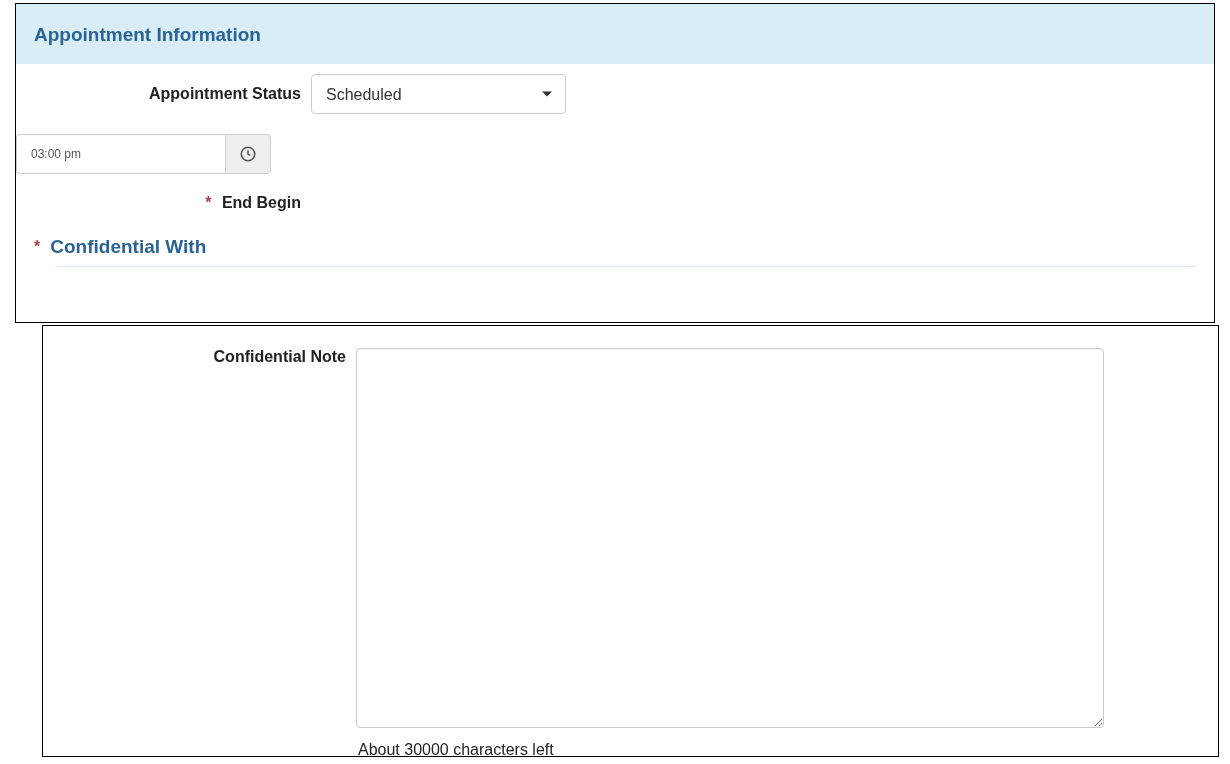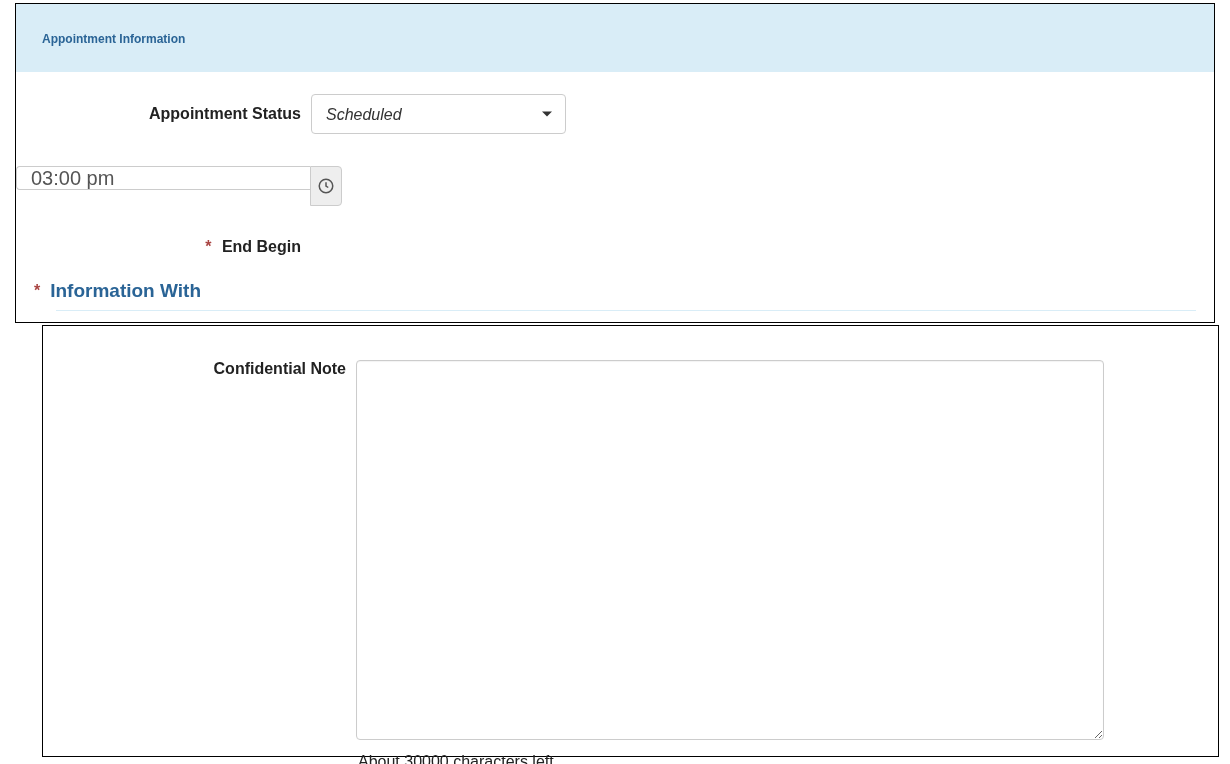--- a/index.html
+++ b/index.html
@@ -30,8 +30,8 @@
     border-bottom: 0;
   }
   .panel1-header h2 {
-    margin: 8px;
-    font-size: 12px;
+    margin: 0;
+    font-size: 19px;
     font-weight: bold;
     color: #2a6496;
   }

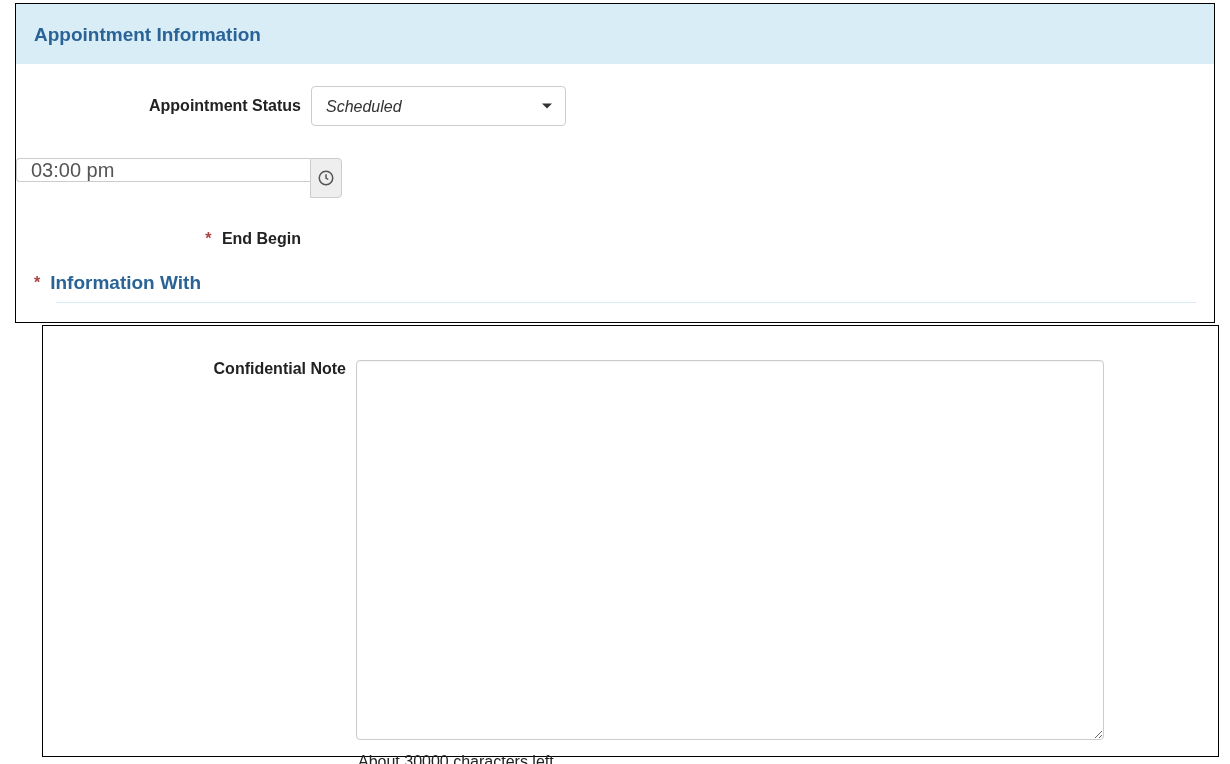--- a/index.html
+++ b/index.html
@@ -39,7 +39,6 @@
     display: flex;
     align-items: center;
     padding: 10px 0;
-    margin-top: 12px;
   }
   .label-col {
     width: 295px;

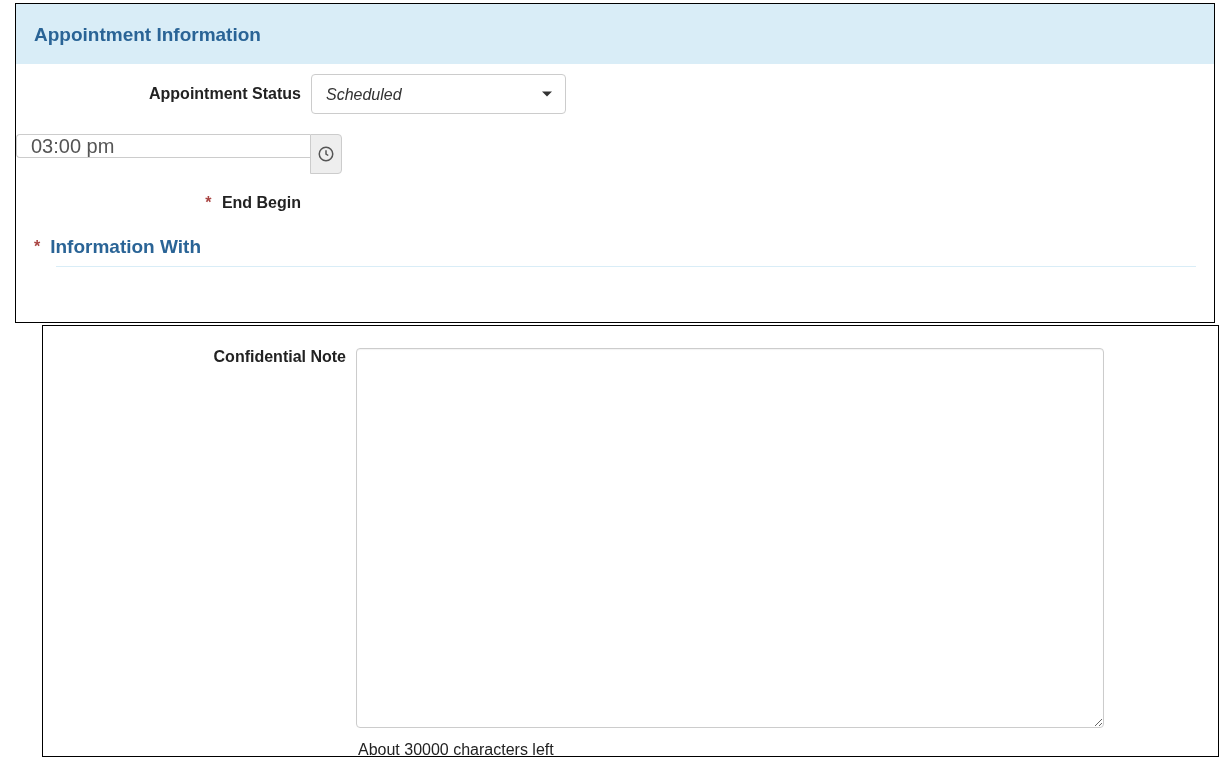--- a/index.html
+++ b/index.html
@@ -69,7 +69,6 @@
     -webkit-appearance: none;
     -moz-appearance: none;
     color: #333;
-    font-style: italic;
   }
   .select-arrow {
     position: absolute;

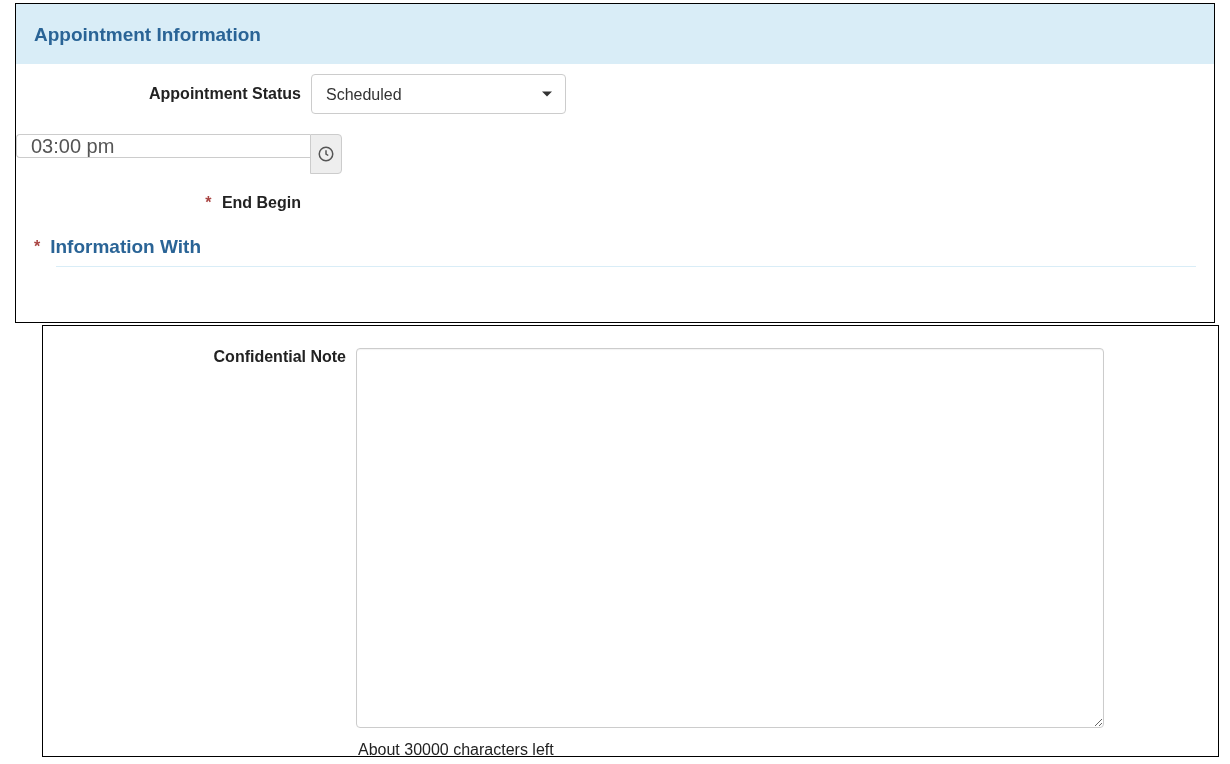--- a/index.html
+++ b/index.html
@@ -87,9 +87,9 @@
   }
   .time-input {
     flex: 1;
-    height: 24px;
+    height: 40px;
     padding: 6px 14px;
-    font-size: 20px;
+    font-size: 12px;
     color: #555;
     border: 1px solid #ccc;
     border-right: none;

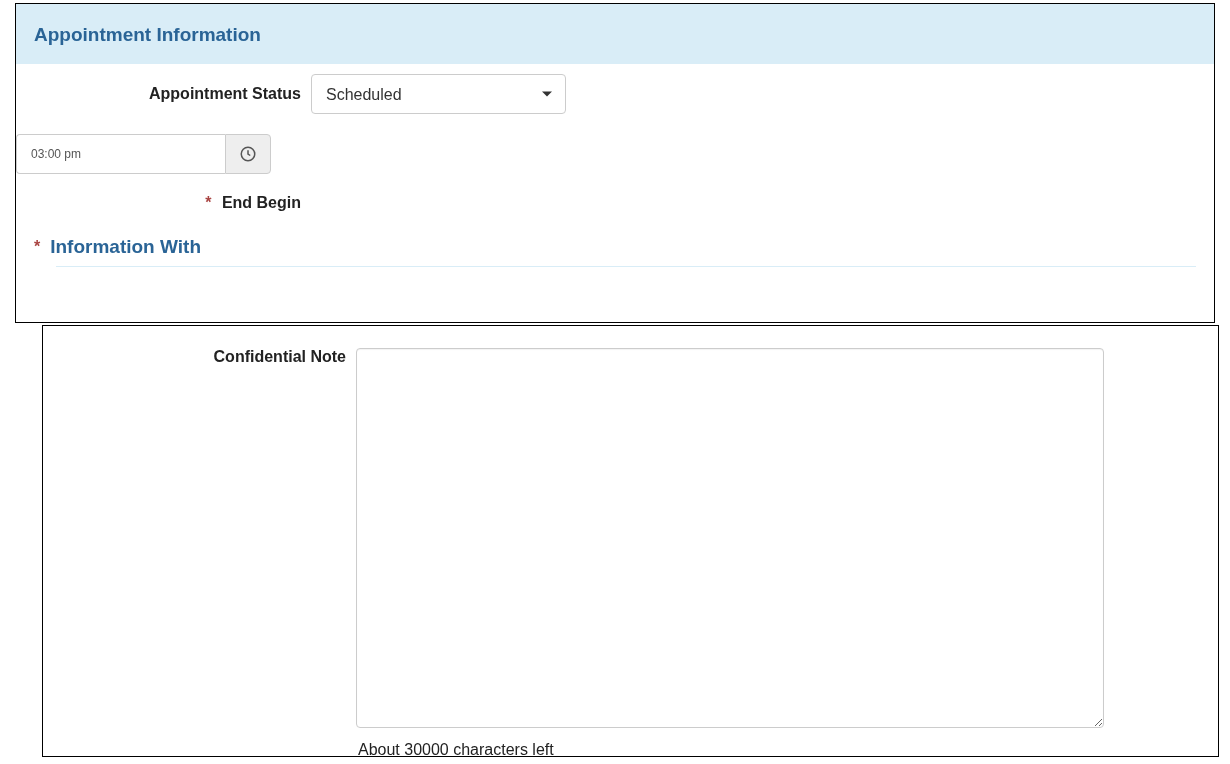--- a/index.html
+++ b/index.html
@@ -199,7 +199,7 @@
 
   <div class="section2-row">
     <span class="required-mark">*</span>
-    <span class="section2-title">Information With</span>
+    <span class="section2-title">Confidential With</span>
   </div>
   <hr class="section2-hr">
 </div>

